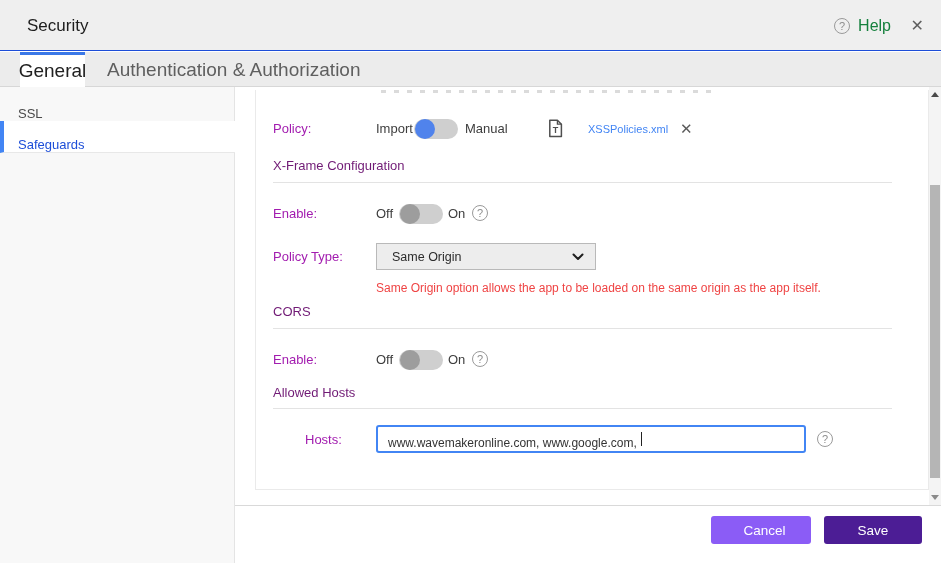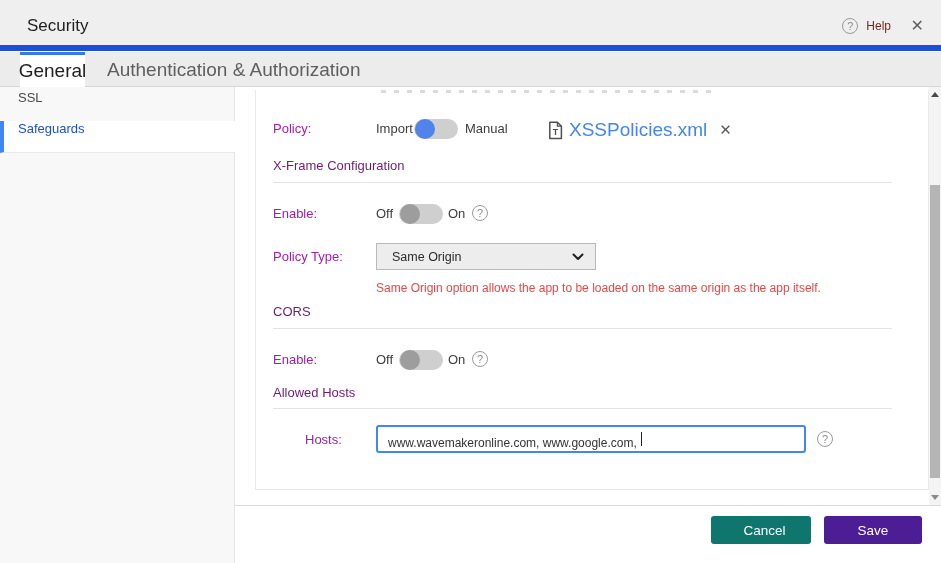--- a/index.html
+++ b/index.html
@@ -8,7 +8,7 @@
   .app { position:relative; width:941px; height:563px; background:#ffffff; overflow:hidden; }
 
   
-  .header { position:absolute; left:0; top:0; width:941px; height:51px; background:#efefef; border-bottom:6px solid #1d4ed8; }
+  .header { position:absolute; left:0; top:0; width:941px; height:51px; background:#efefef; border-bottom:1px solid #1d4ed8; }
   .title { position:absolute; left:27px; top:0; line-height:51px; font-size:17px; font-weight:500; color:#1d1d1d; }
   .help-group { position:absolute; right:50px; top:0; height:51px; display:flex; align-items:center; gap:8px; cursor:pointer; }
   .qmark { display:inline-flex; width:16px; height:16px; border:1px solid #9a9a9a; border-radius:50%; color:#8e8e8e; font-size:11px; align-items:center; justify-content:center; }

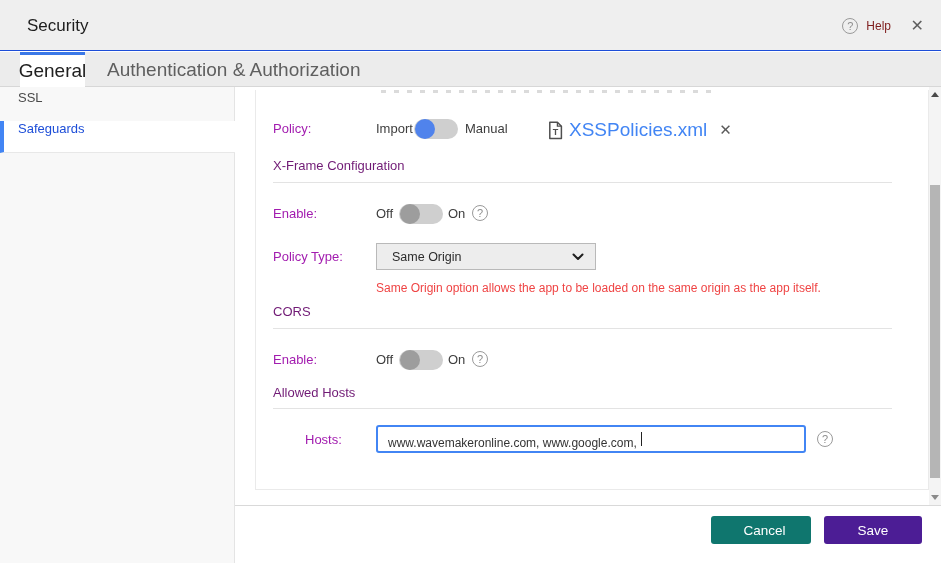--- a/index.html
+++ b/index.html
@@ -12,7 +12,7 @@
   .title { position:absolute; left:27px; top:0; line-height:51px; font-size:17px; font-weight:500; color:#1d1d1d; }
   .help-group { position:absolute; right:50px; top:0; height:51px; display:flex; align-items:center; gap:8px; cursor:pointer; }
   .qmark { display:inline-flex; width:16px; height:16px; border:1px solid #9a9a9a; border-radius:50%; color:#8e8e8e; font-size:11px; align-items:center; justify-content:center; }
-  .help-text { font-size:12px; color:#7f1d1d; }
+  .help-text { font-size:16px; color:#15803d; }
   .close-x { position:absolute; right:17px; top:0; line-height:51px; font-size:16px; color:#5f5f5f; cursor:pointer; }
 
   

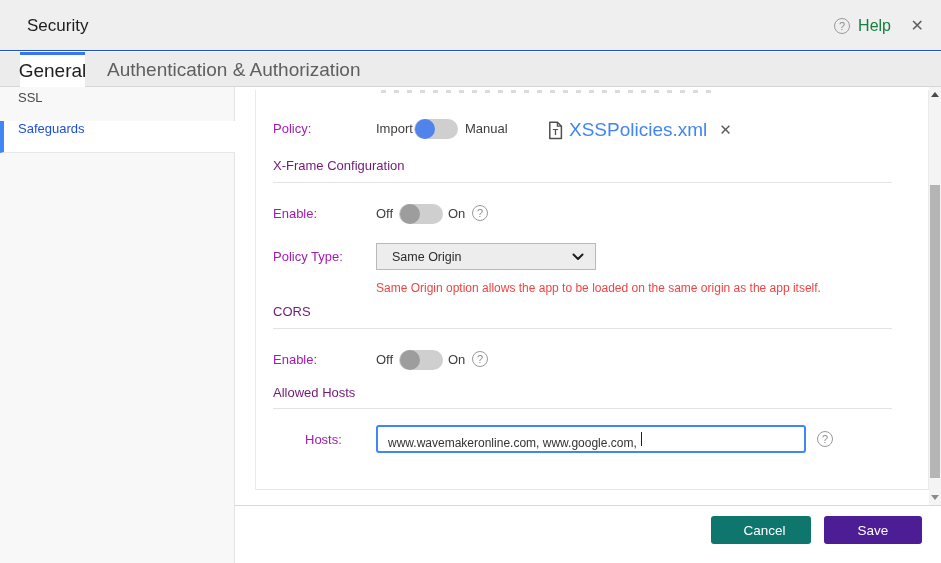--- a/index.html
+++ b/index.html
@@ -23,7 +23,7 @@
 
   
   .sidebar { position:absolute; left:0; top:87px; width:235px; height:476px; background:#f8f8f8; border-right:1px solid #e4e4e4; }
-  .side-item { position:absolute; left:0; width:235px; display:flex; align-items:flex-start; font-size:13px; cursor:pointer; }
+  .side-item { position:absolute; left:0; width:235px; display:flex; align-items:flex-end; font-size:13px; cursor:pointer; }
   .side-ssl { top:3px; height:31px; padding-left:18px; color:#4a4a4a; }
   .side-safeguards { top:34px; height:32px; padding-left:14px; background:#ffffff; border-left:4px solid #4285f4; border-bottom:1px solid #e8e8e8; color:#1d4ed8; }
 

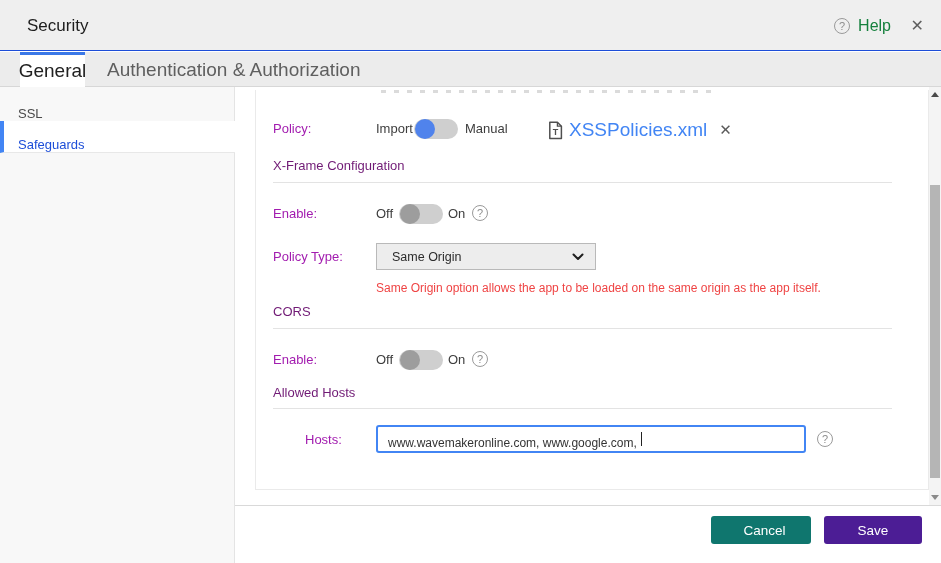--- a/index.html
+++ b/index.html
@@ -40,7 +40,7 @@
   .knob-blue { background:#5083ec; }
   .knob-gray { background:#9d9d9d; }
   .file-chip { position:absolute; display:flex; align-items:center; }
-  .file-link { font-size:19px; color:#4285f4; cursor:pointer; }
+  .file-link { font-size:11px; color:#4285f4; cursor:pointer;margin-left:19px; }
   .chip-x { font-size:15px; color:#5a5a5a; cursor:pointer; }
   .select { position:absolute; left:120px; width:220px; height:27px; background:#ededed; border:1px solid #b9b9b9; display:flex; align-items:center; padding-left:15px; font-size:12.5px; color:#2c2c2c; cursor:pointer; }
   .select svg { position:absolute; right:11px; top:9px; }

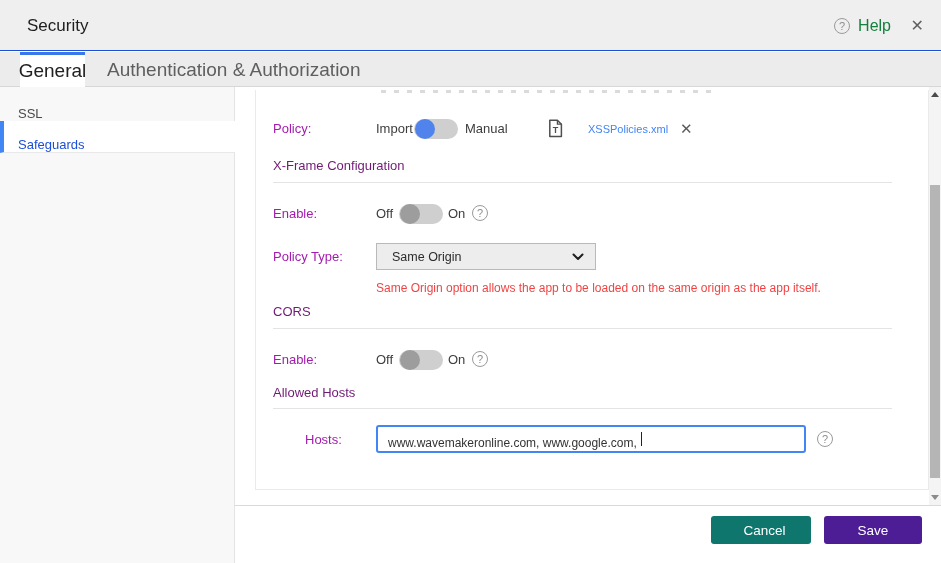--- a/index.html
+++ b/index.html
@@ -58,7 +58,7 @@
   
   .footer { position:absolute; left:235px; top:505px; width:706px; height:58px; background:#ffffff; border-top:1px solid #d9d9d9; }
   .btn { position:absolute; top:10px; height:28px; border:none; border-radius:3px; color:#ffffff; font-size:13.5px; font-family:inherit; cursor:pointer; display:flex; align-items:center; justify-content:center; }
-  .btn-cancel { left:476px; width:100px; background:#0f766e;padding-left:7px; }
+  .btn-cancel { left:476px; width:100px; background:#8b5cf6;padding-left:7px; }
   .btn-save { left:589px; width:98px; background:#4c1d95; }
 </style>
 </head>

